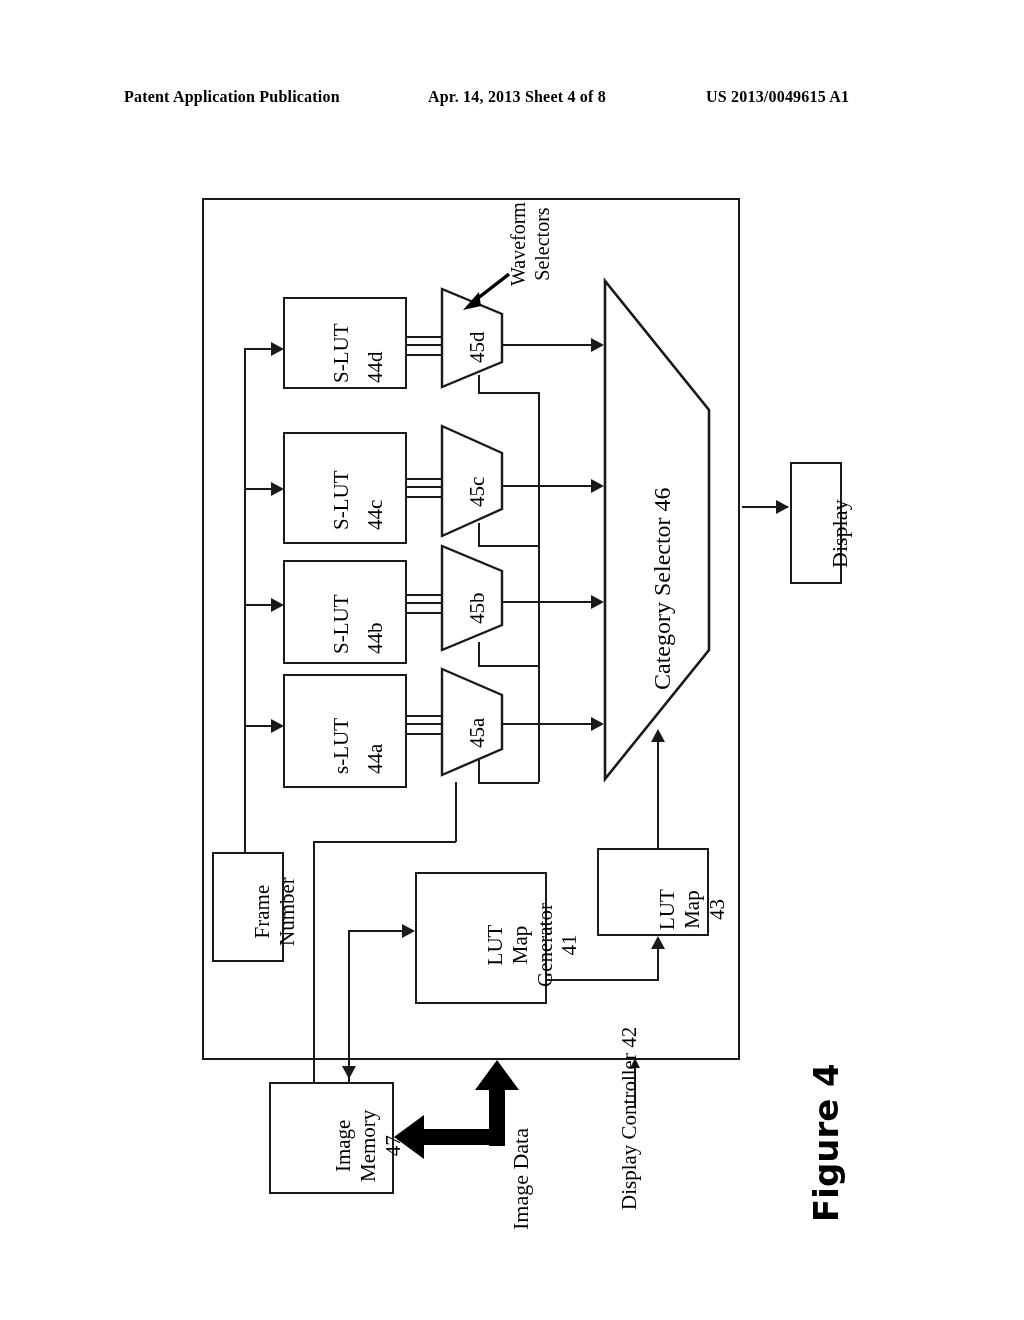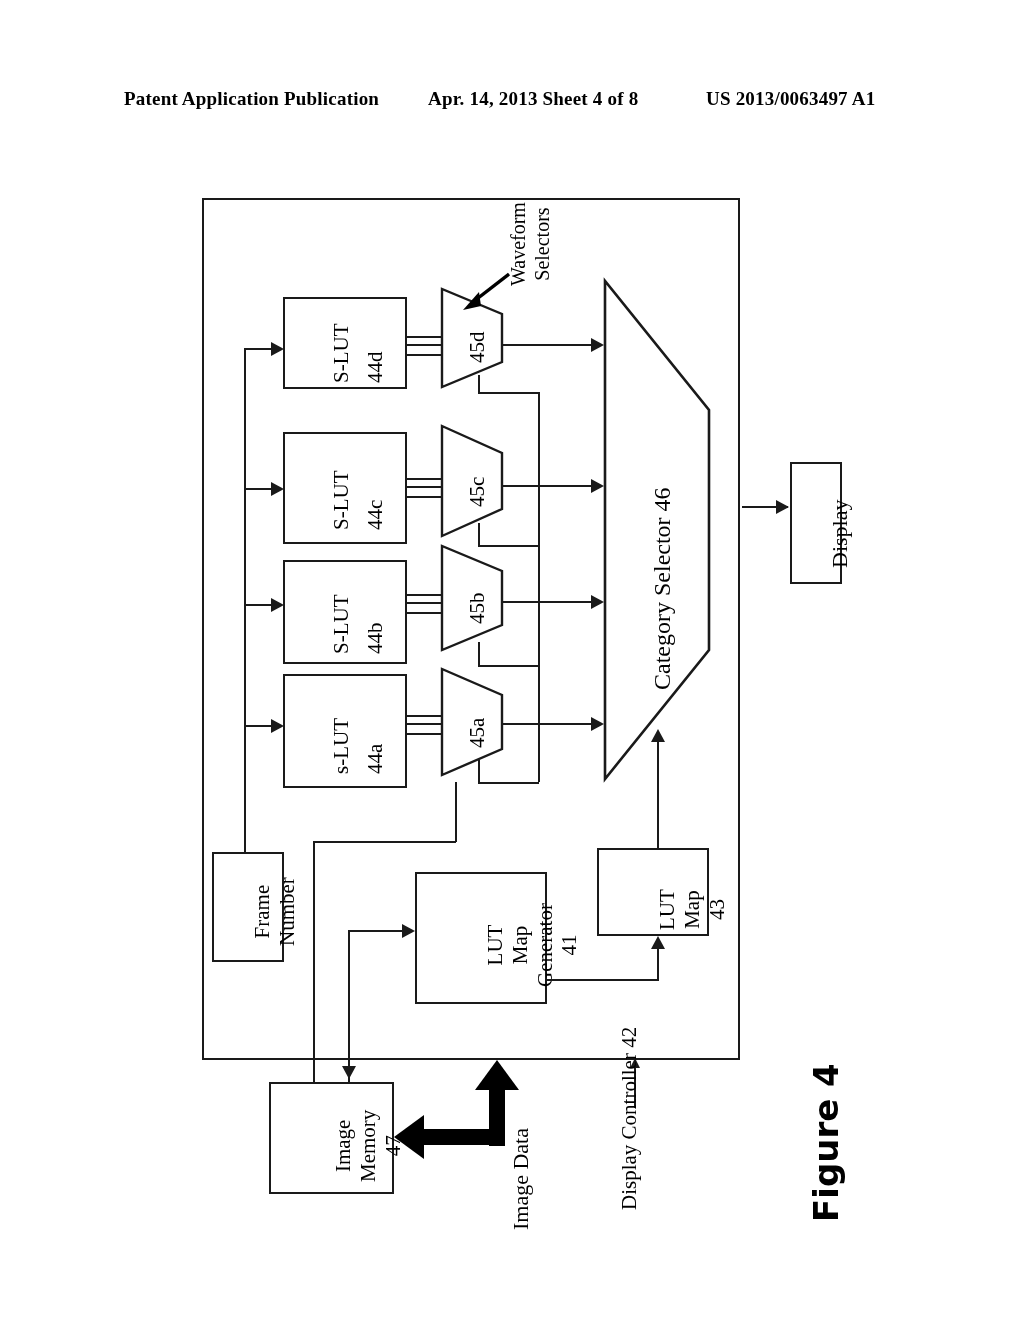--- a/index.html
+++ b/index.html
@@ -8,7 +8,7 @@
 
   
   #pub-header{position:absolute;left:0;top:88px;width:1024px;height:28px;}
-  #pub-header span{position:absolute;font-weight:bold;font-size:19px;
+  #pub-header span{position:absolute;font-weight:bold;font-size:16px;
       letter-spacing:.2px;white-space:nowrap;}
   #hdr-pub{left:124px;top:0;}
   #hdr-date{left:428px;top:0;}

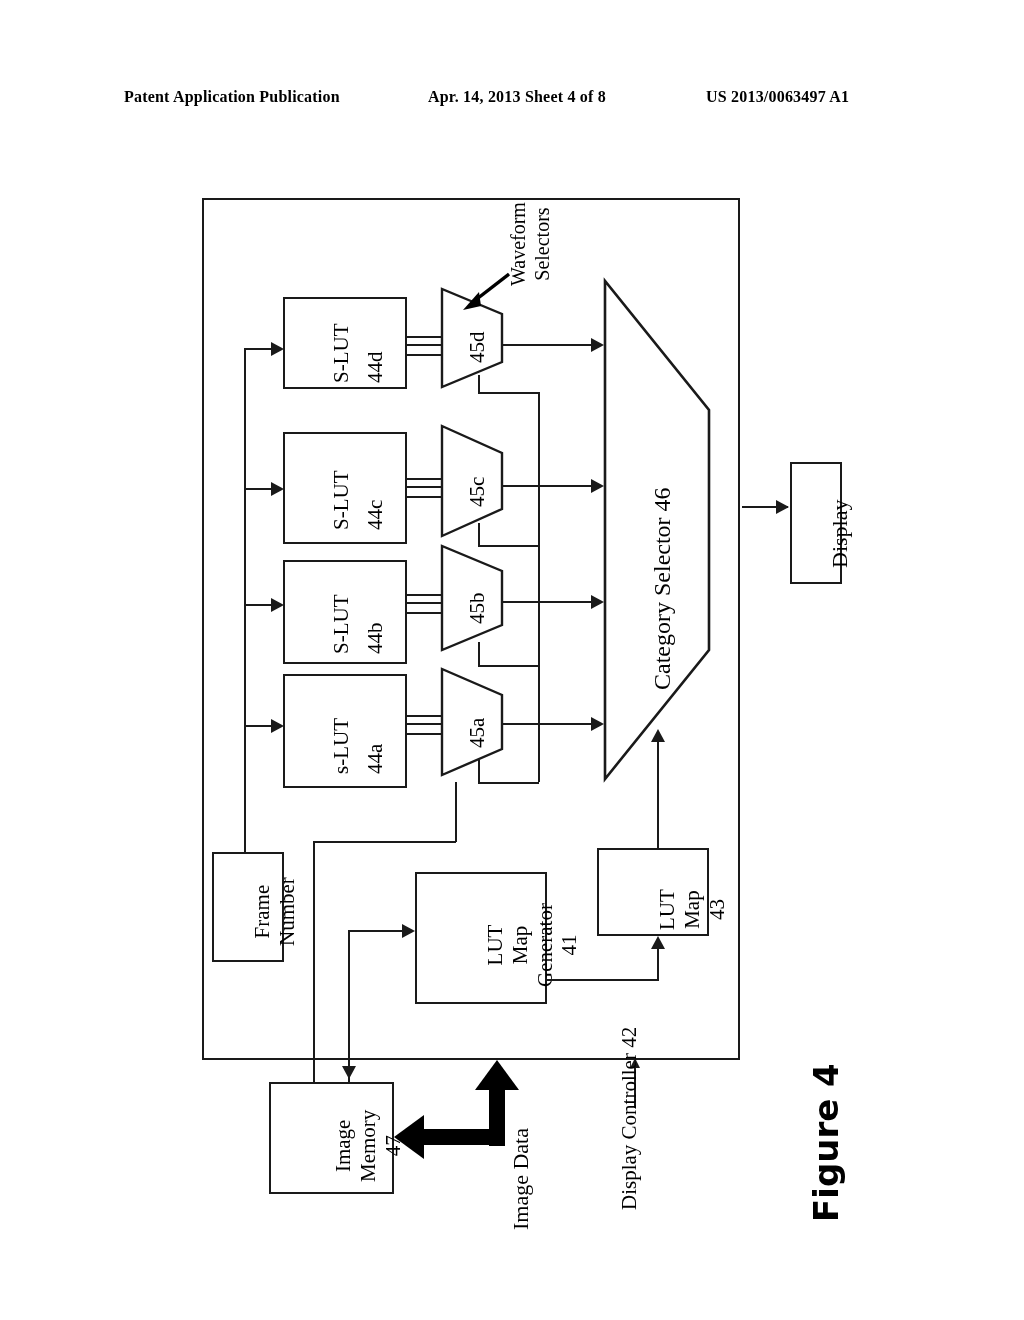--- a/index.html
+++ b/index.html
@@ -55,7 +55,7 @@
 <div id="pub-header">
   <span id="hdr-pub">Patent Application Publication</span>
   <span id="hdr-date">Apr. 14, 2013  Sheet 4 of 8</span>
-  <span id="hdr-num">US 2013/0063497 A1</span>
+  <span id="hdr-num">US 2013/0049615 A1</span>
 </div>
 
 <div id="figure">

